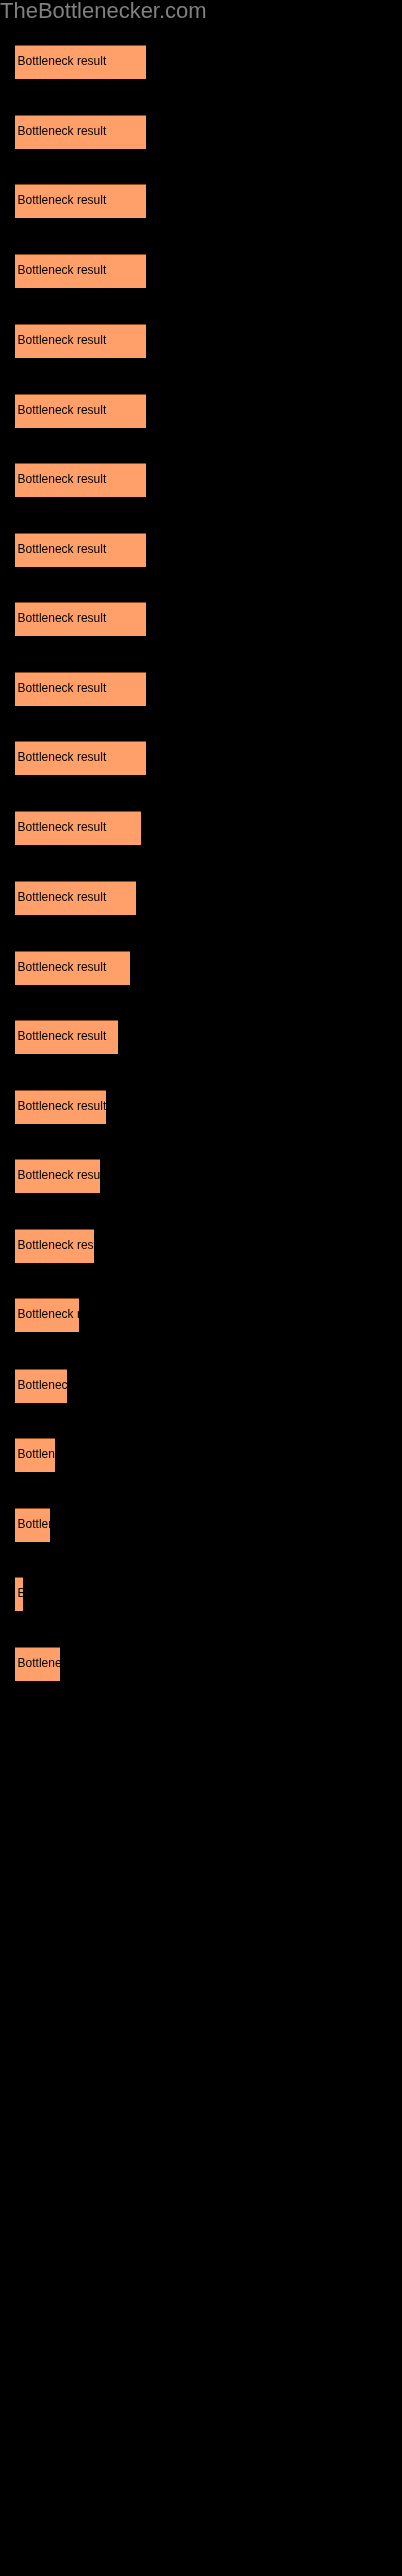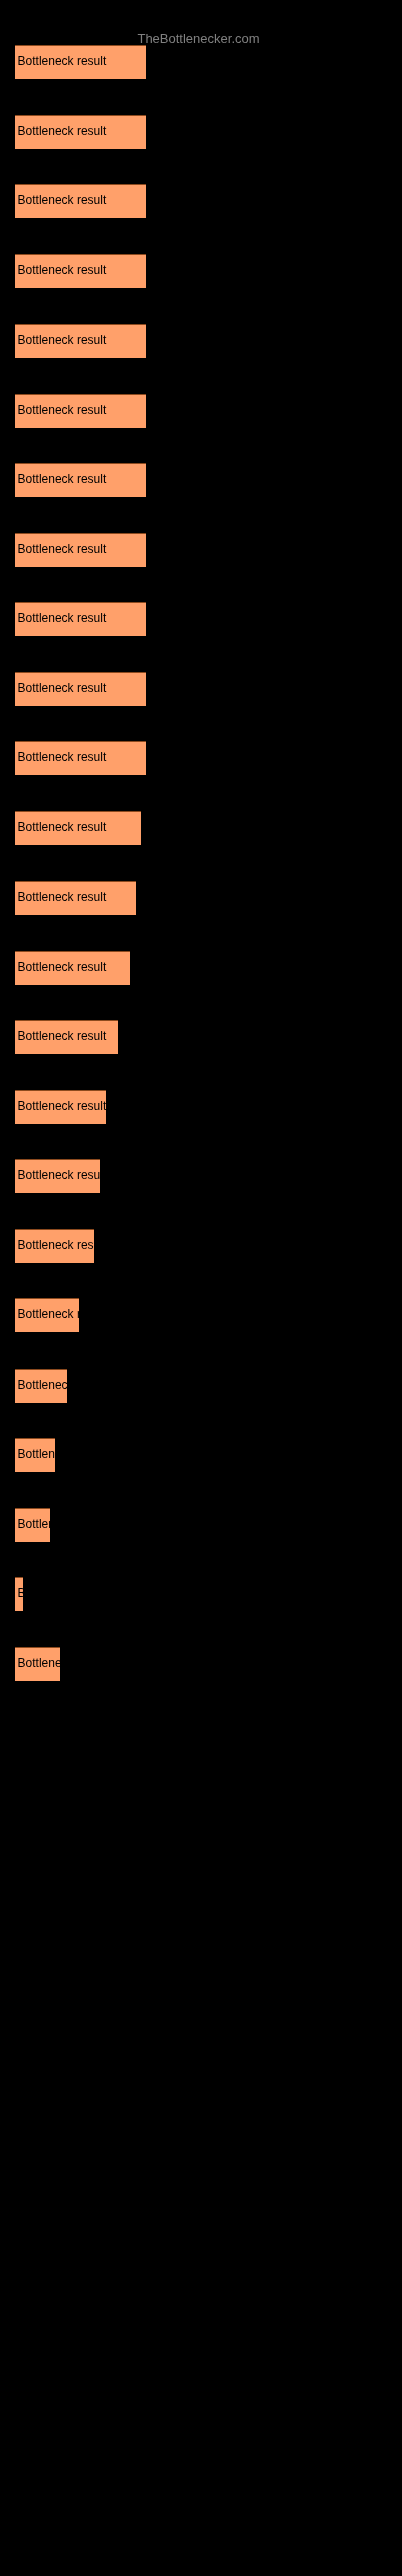--- a/index.html
+++ b/index.html
@@ -19,14 +19,13 @@
     top: 0px;
     left: 0px;
     width: 397px;
-    text-align: center;
+    text-align: left;
     color: #808080;
-    font-size: 13px;
+    font-size: 22px;
     line-height: 22.5px;
     font-family: "Liberation Sans", sans-serif;
     white-space: nowrap;
     letter-spacing: 0px;
-    margin-top: 28px;
   }
   #chart {
     position: absolute;

